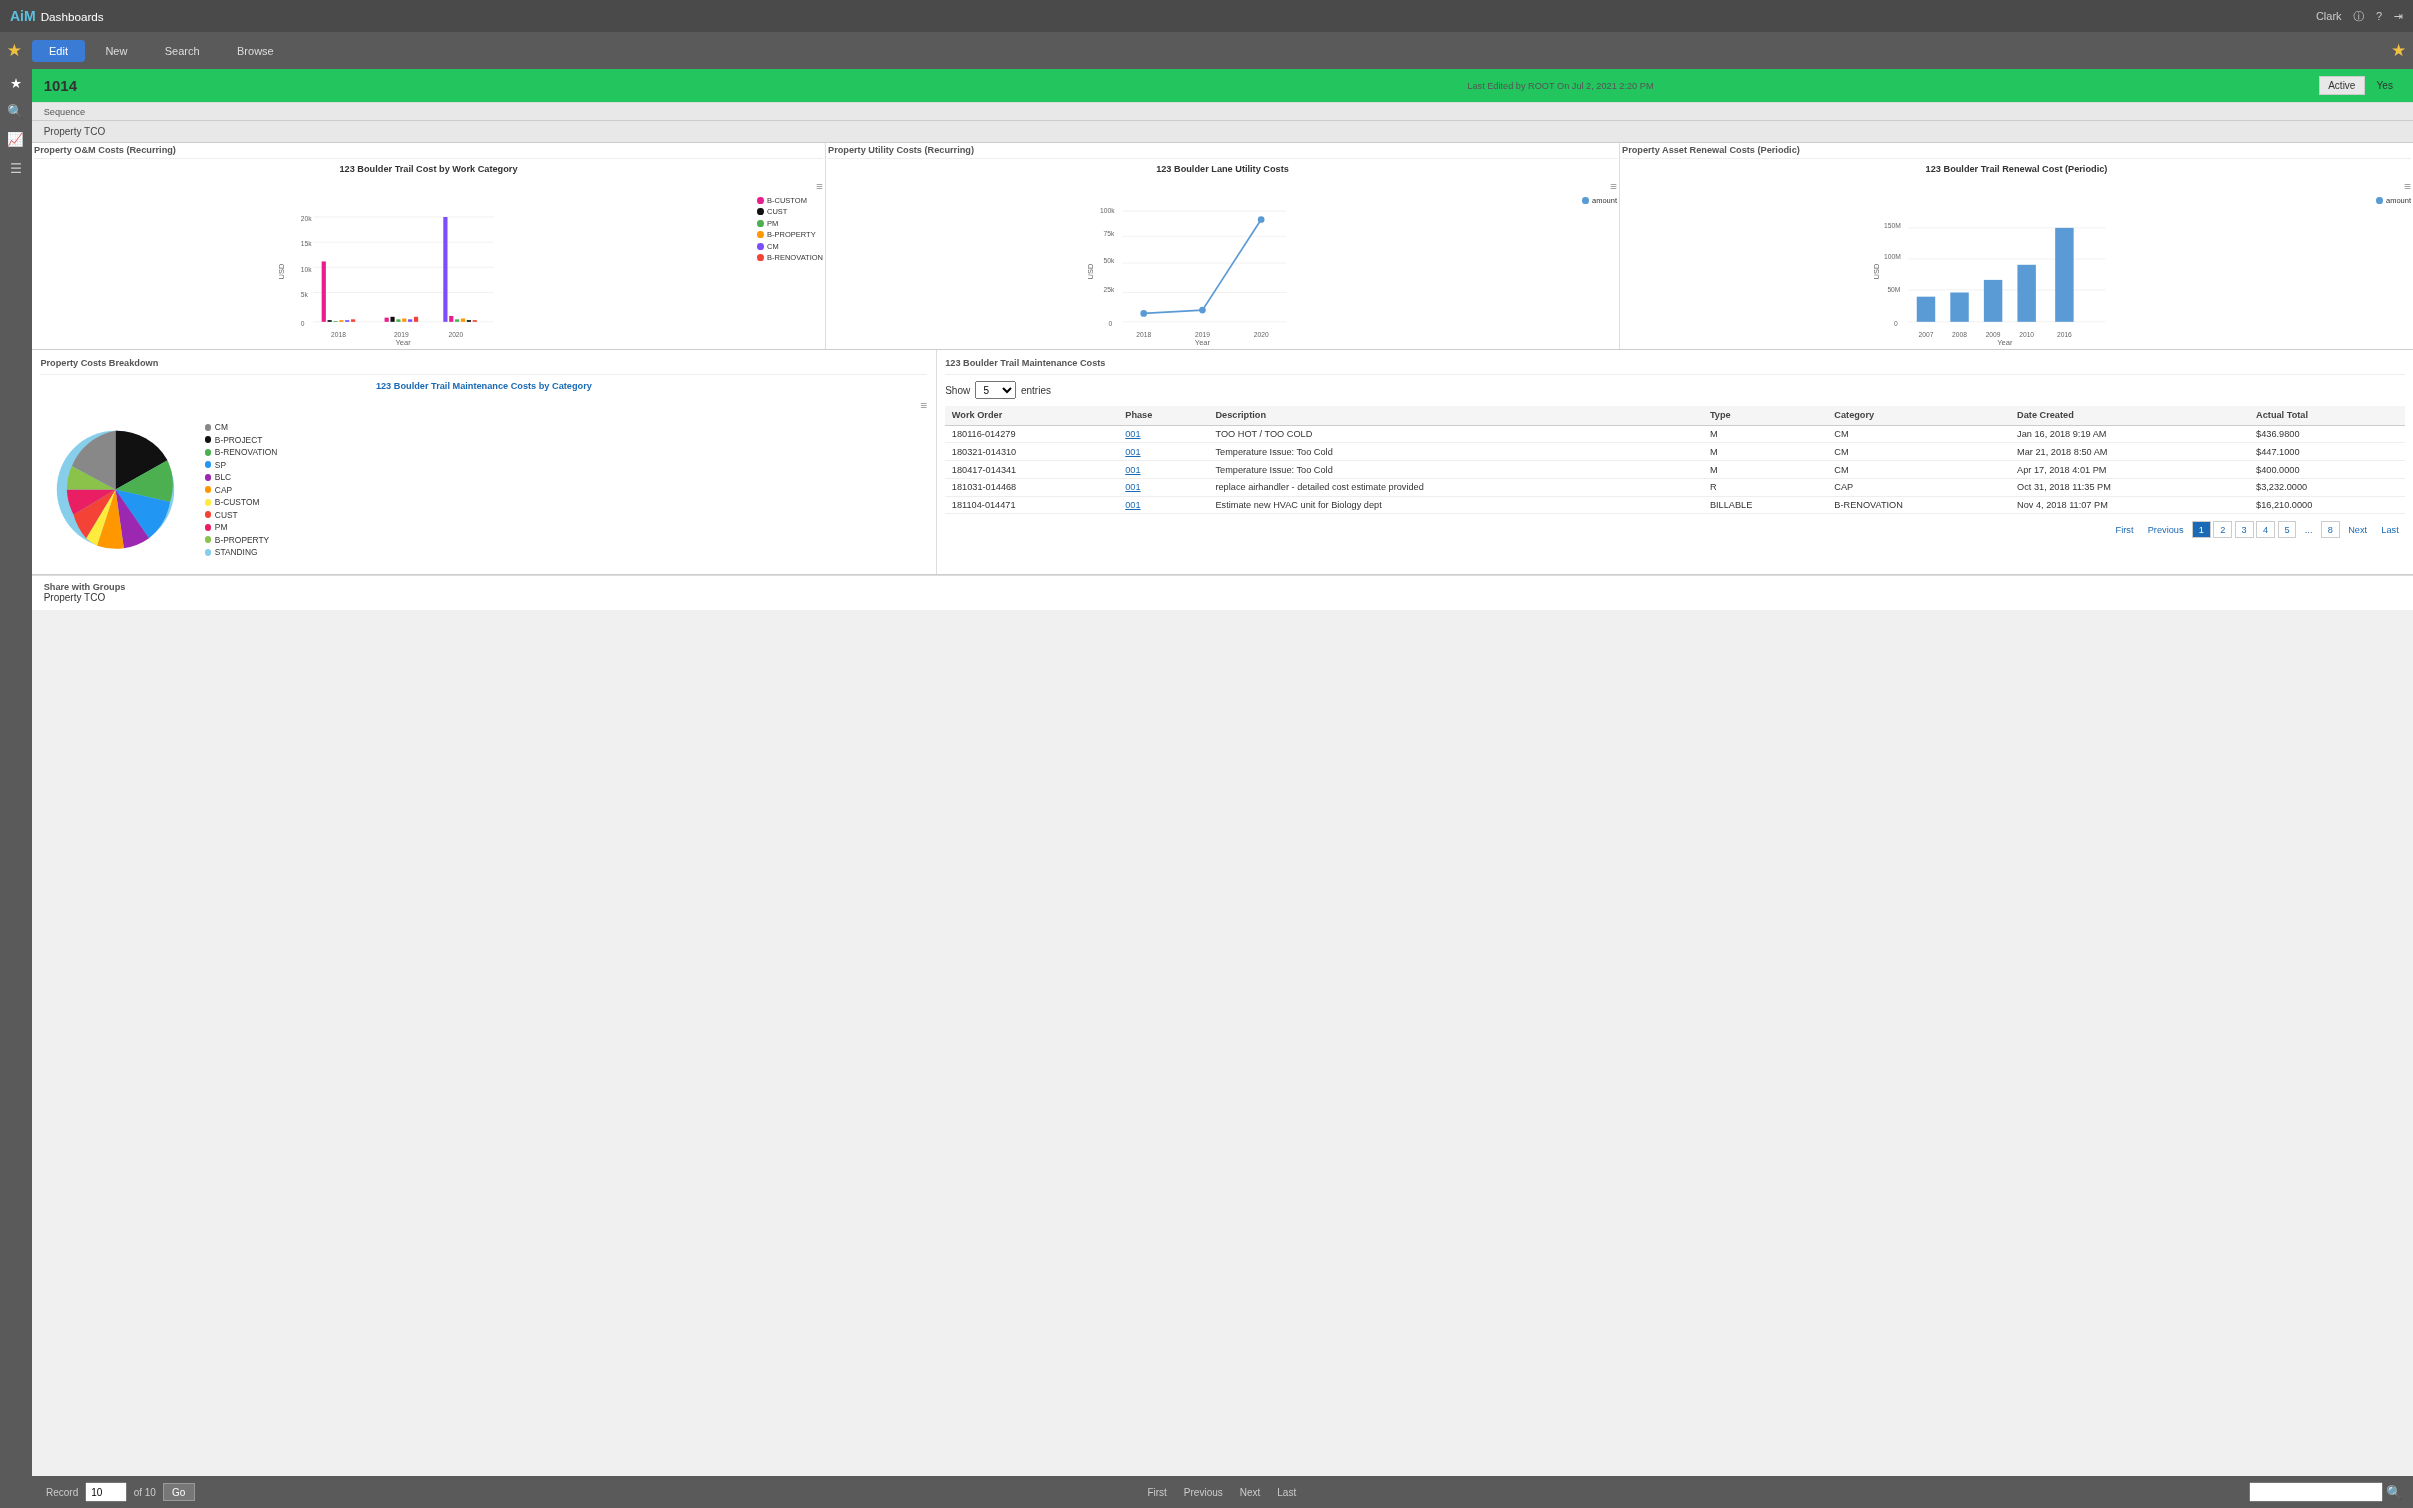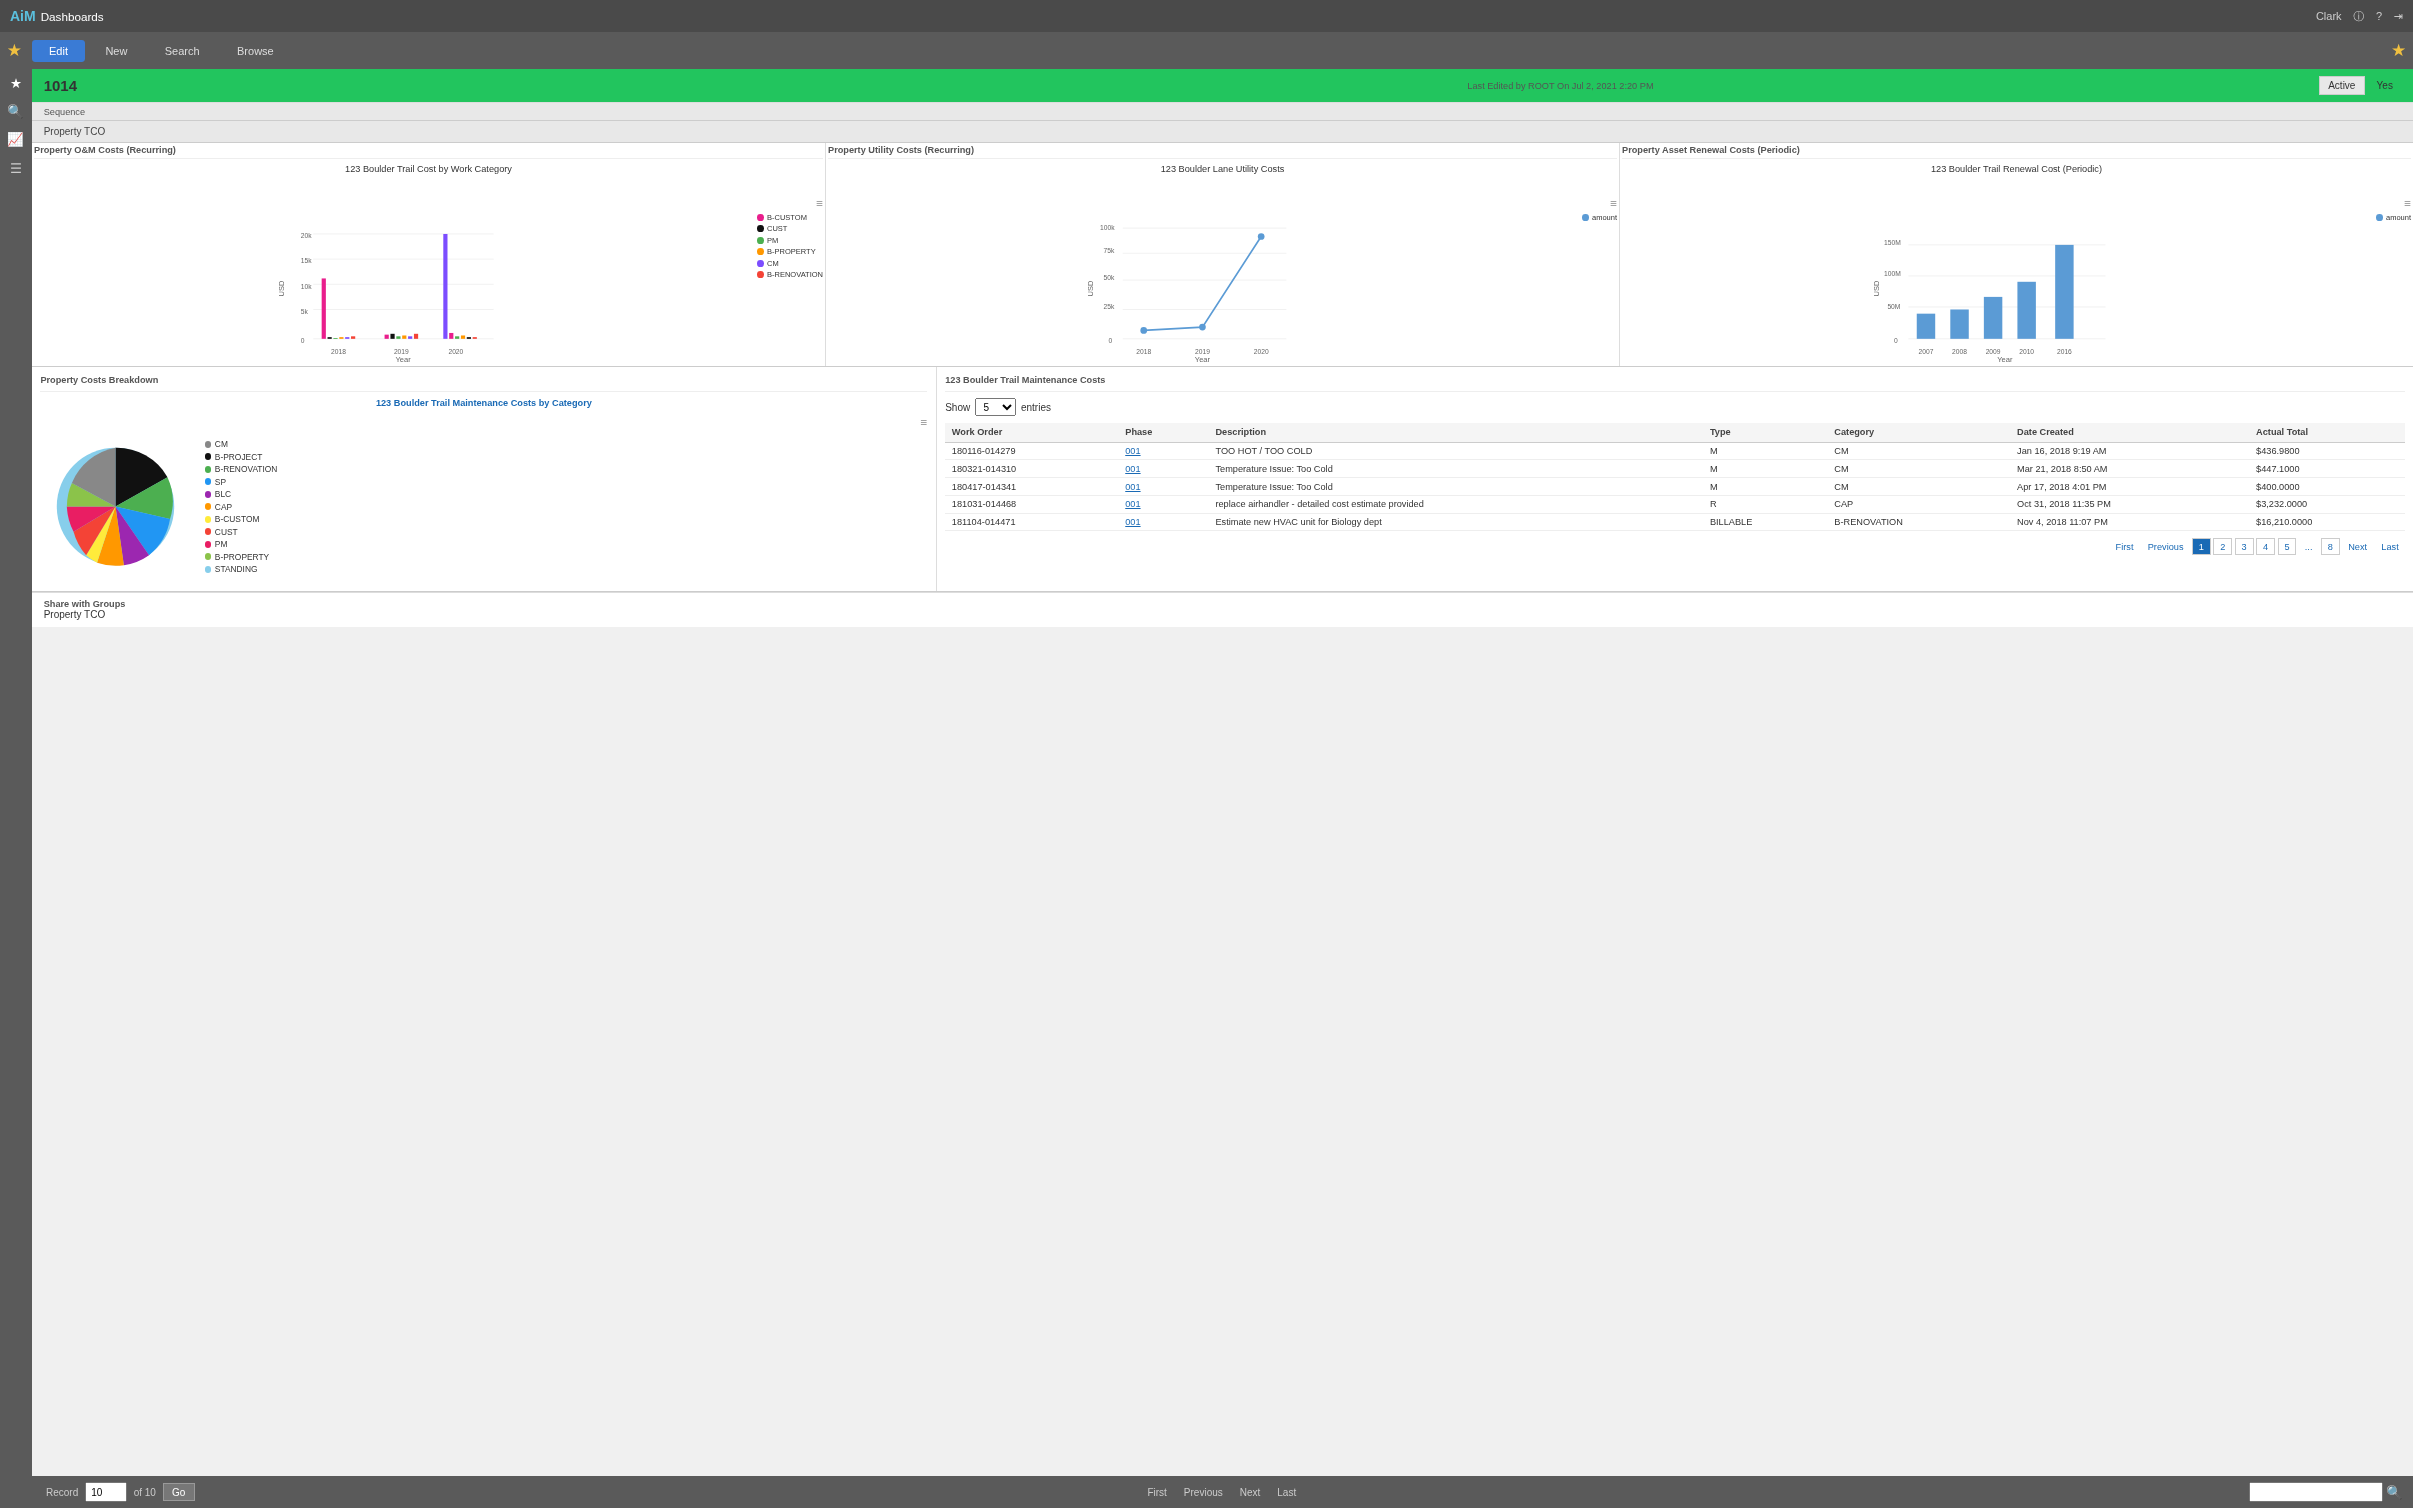--- a/index.html
+++ b/index.html
@@ -173,10 +173,10 @@
     }
     .chart-title {
       font-size: 9.2px;
-      font-weight: normal;
+      font-weight: bold;
       text-align: center;
       color: #333;
-      margin-bottom: 22px;
+      margin-bottom: 5px;
     }
 
     

